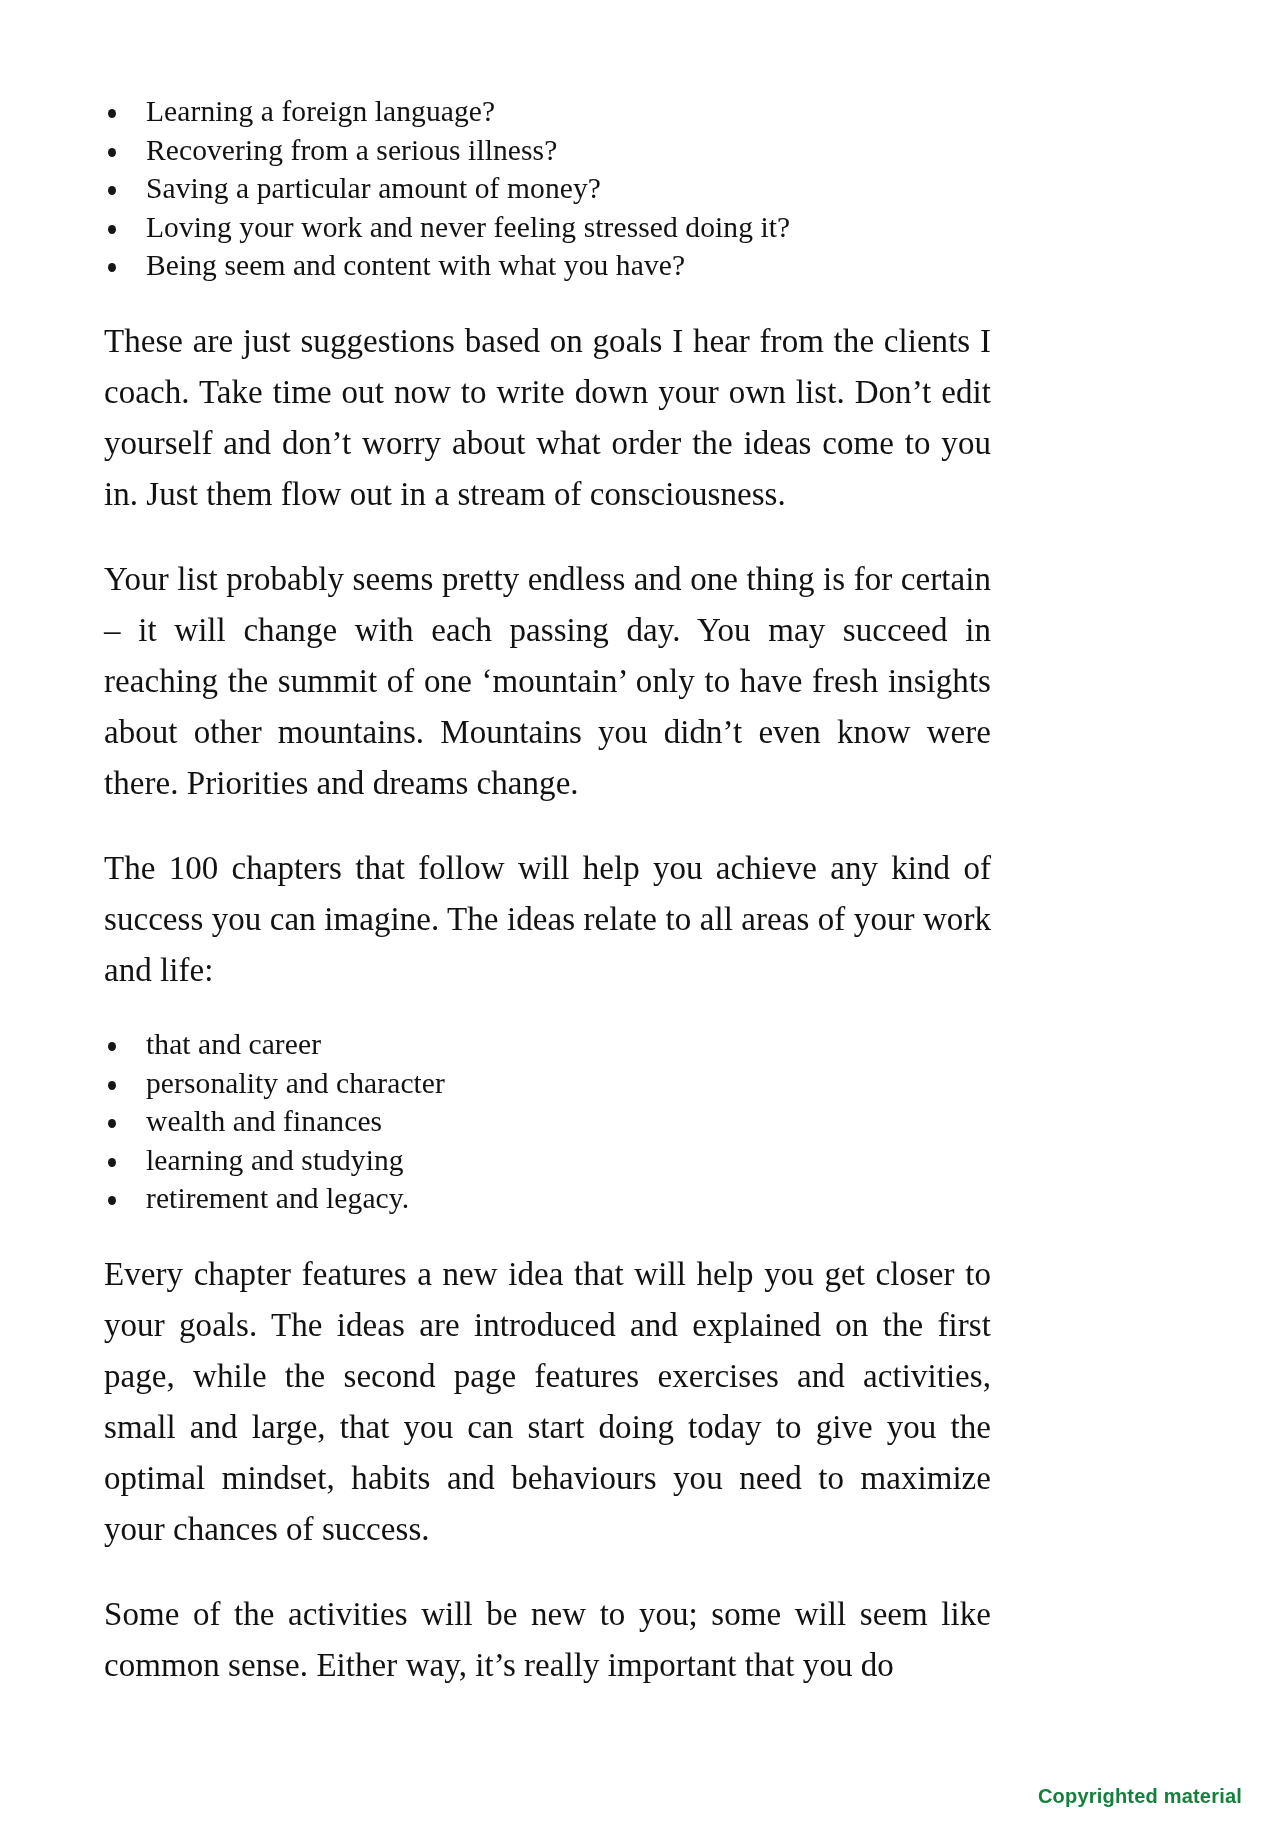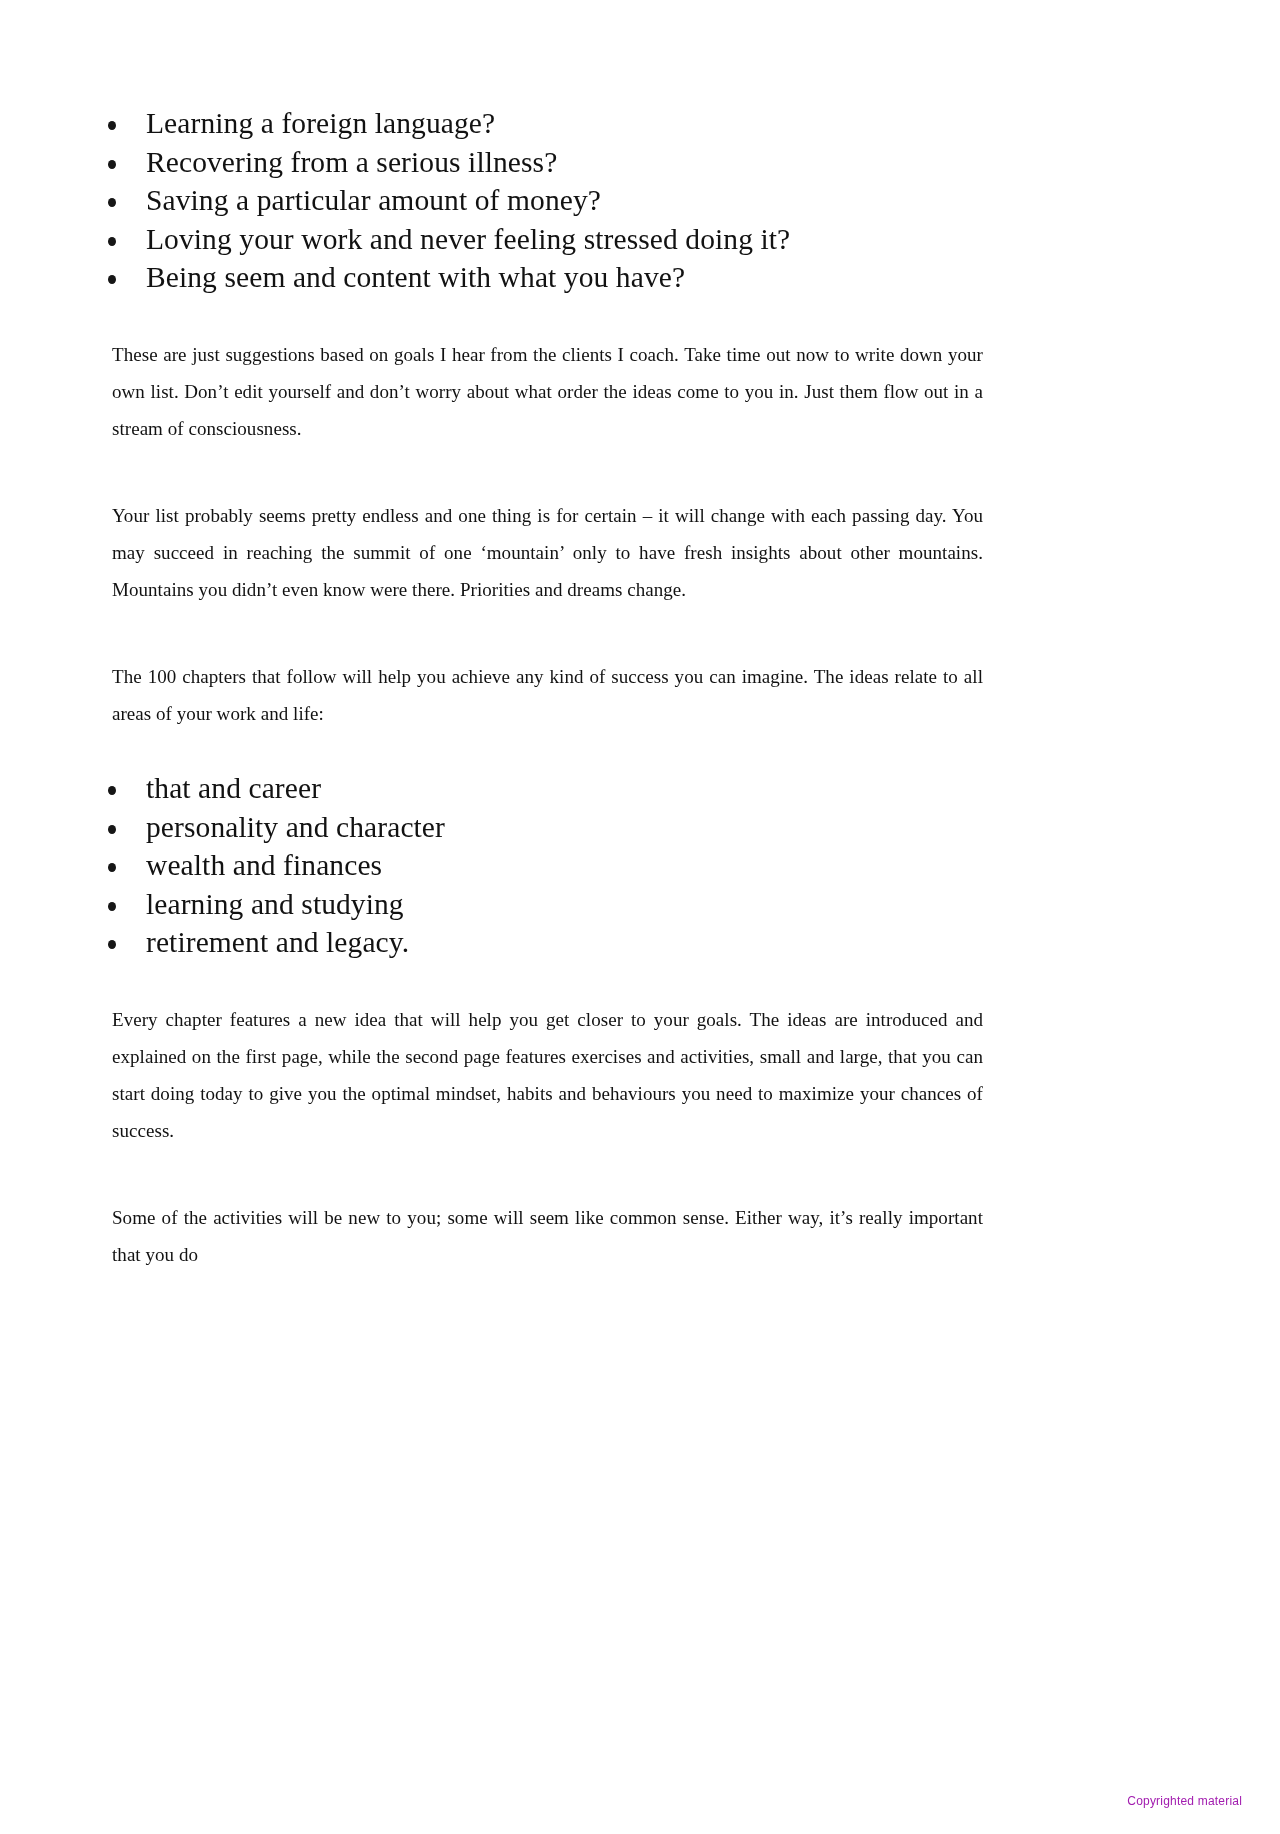--- a/index.html
+++ b/index.html
@@ -20,7 +20,7 @@
   .content {
     position: absolute;
     left: 100px;
-    top: 104px;
+    top: 92px;
     width: 895px;
   }
 

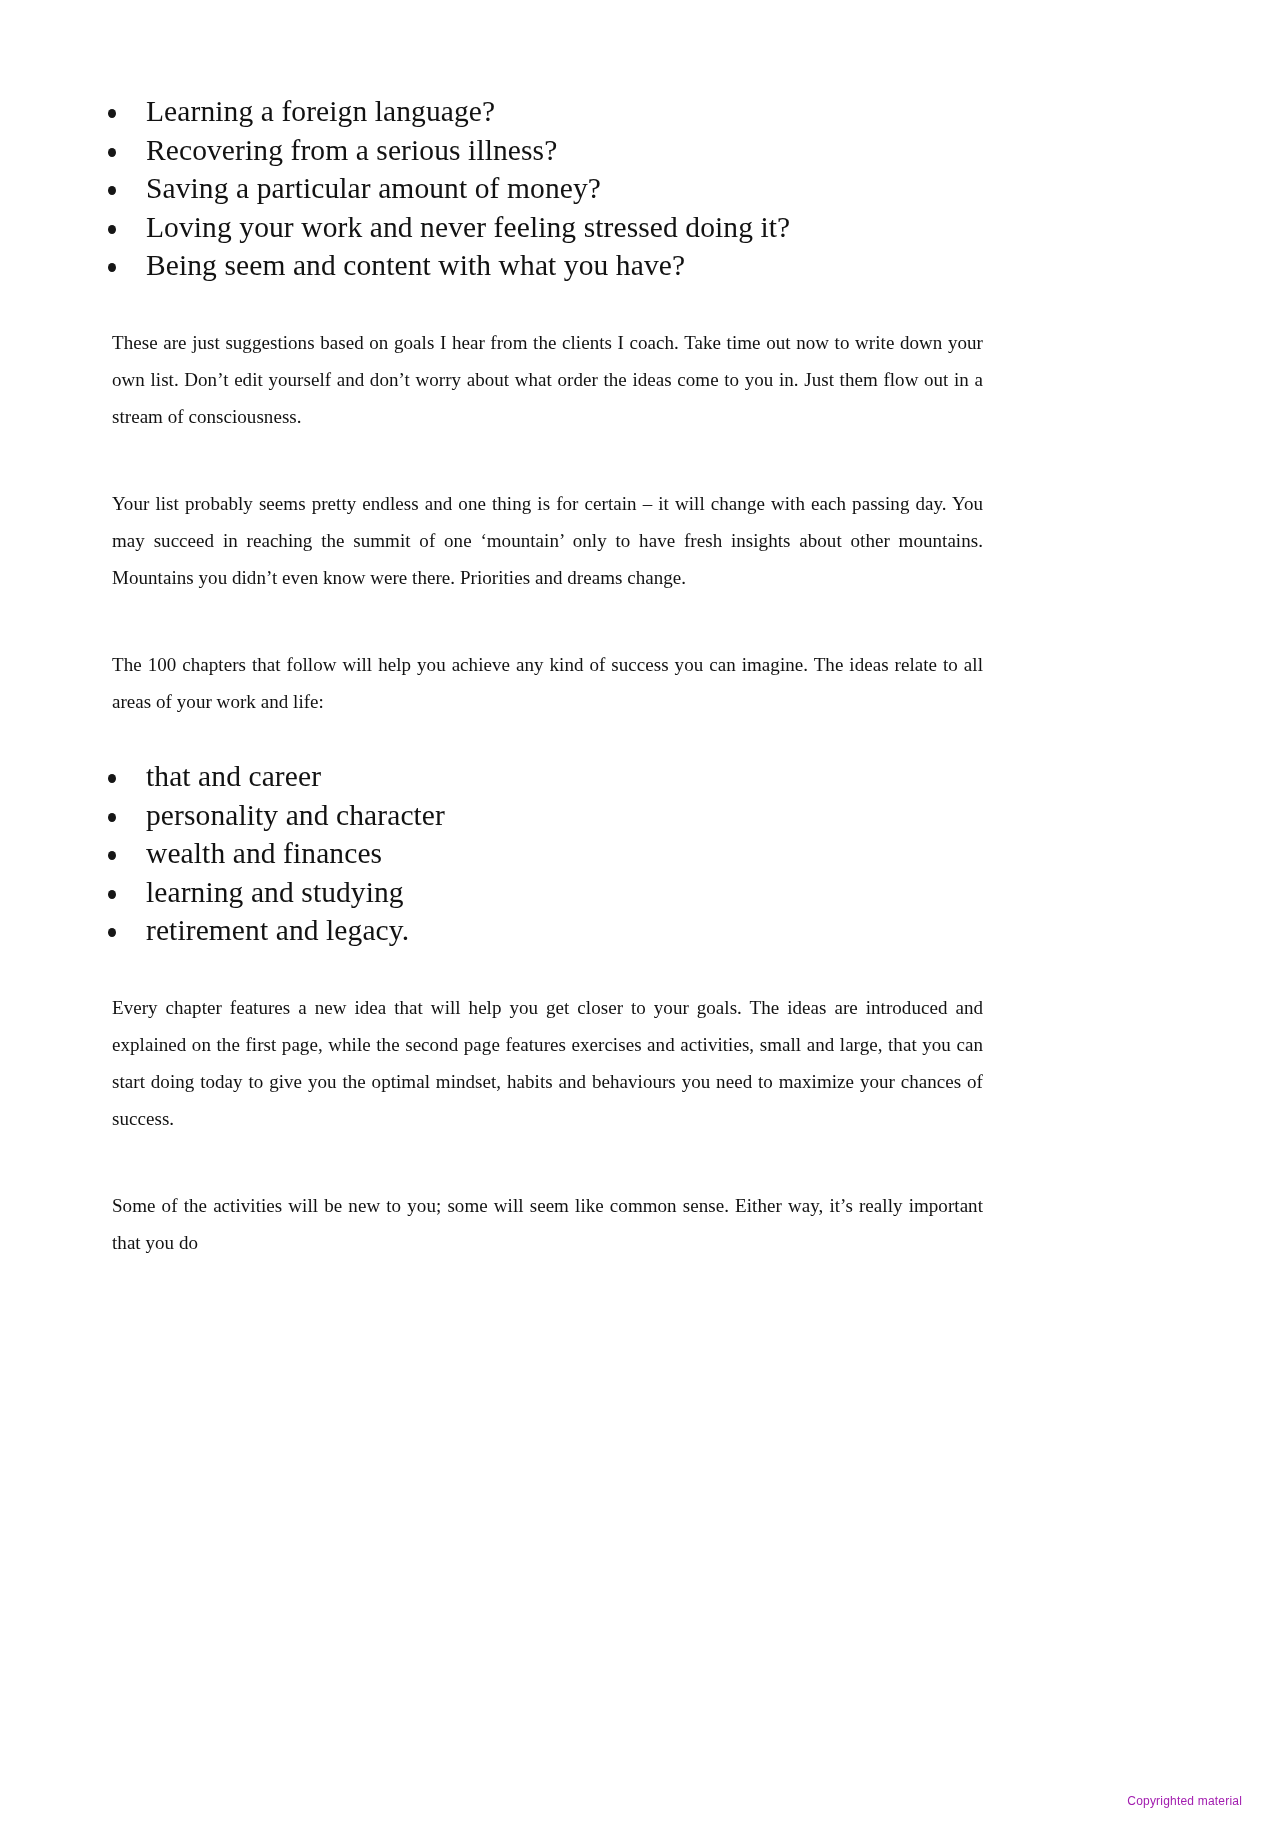--- a/index.html
+++ b/index.html
@@ -51,9 +51,9 @@
 
   
   p.para {
-    margin: 12px;
-    font-size: 19px;
-    line-height: 37px;
+    margin: 4px;
+    font-size: 33px;
+    line-height: 51px;
     text-align: justify;
     text-justify: inter-word;
     letter-spacing: 0.05px;

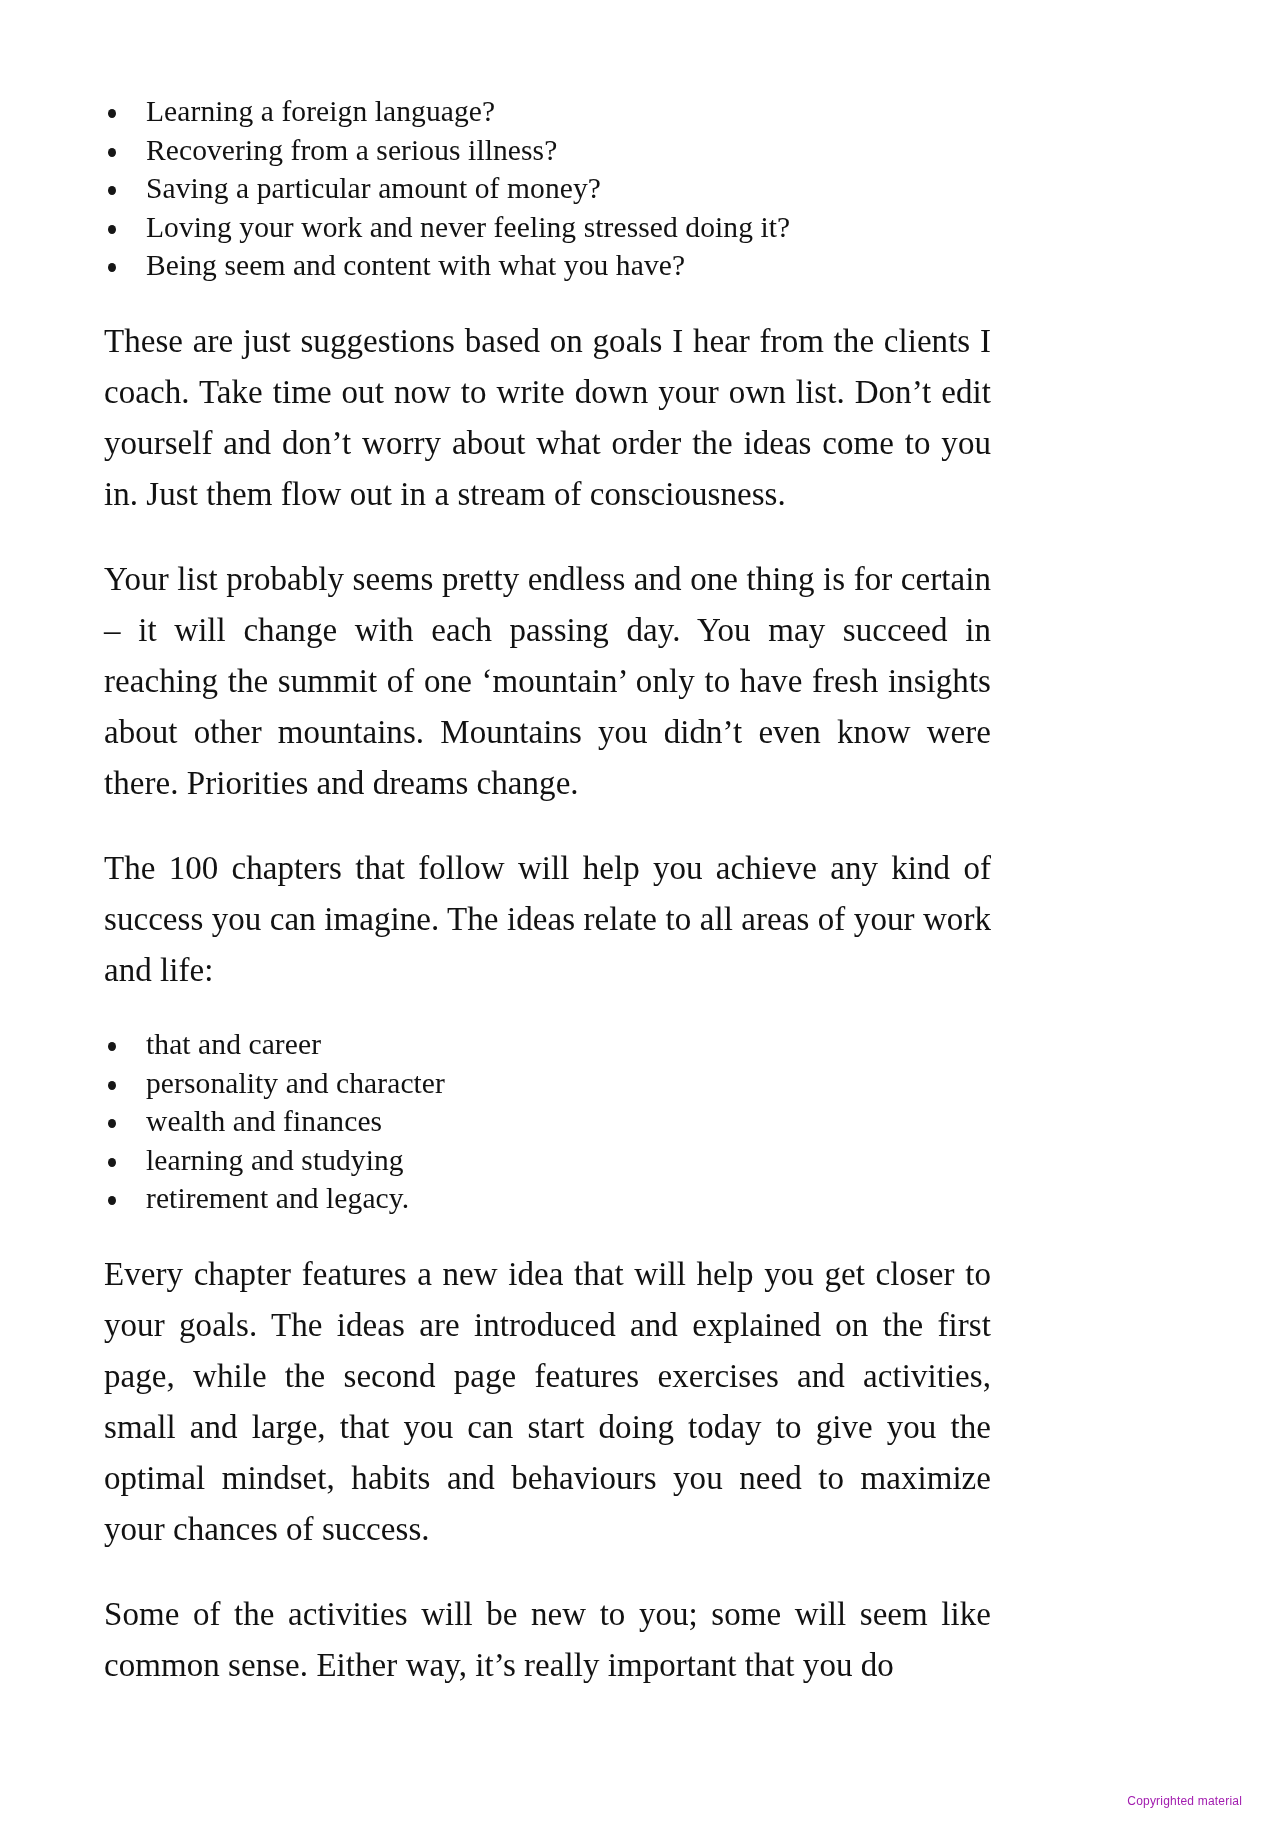--- a/index.html
+++ b/index.html
@@ -73,10 +73,11 @@
     right: 38px;
     bottom: 26px;
     font-family: "Liberation Sans", "DejaVu Sans", sans-serif;
-    font-size: 12px;
-    color: #a21caf;
+    font-size: 20px;
+    color: #15803d;
     letter-spacing: 0.2px;
     white-space: nowrap;
+    font-weight: bold;
   }
 </style>
 </head>

